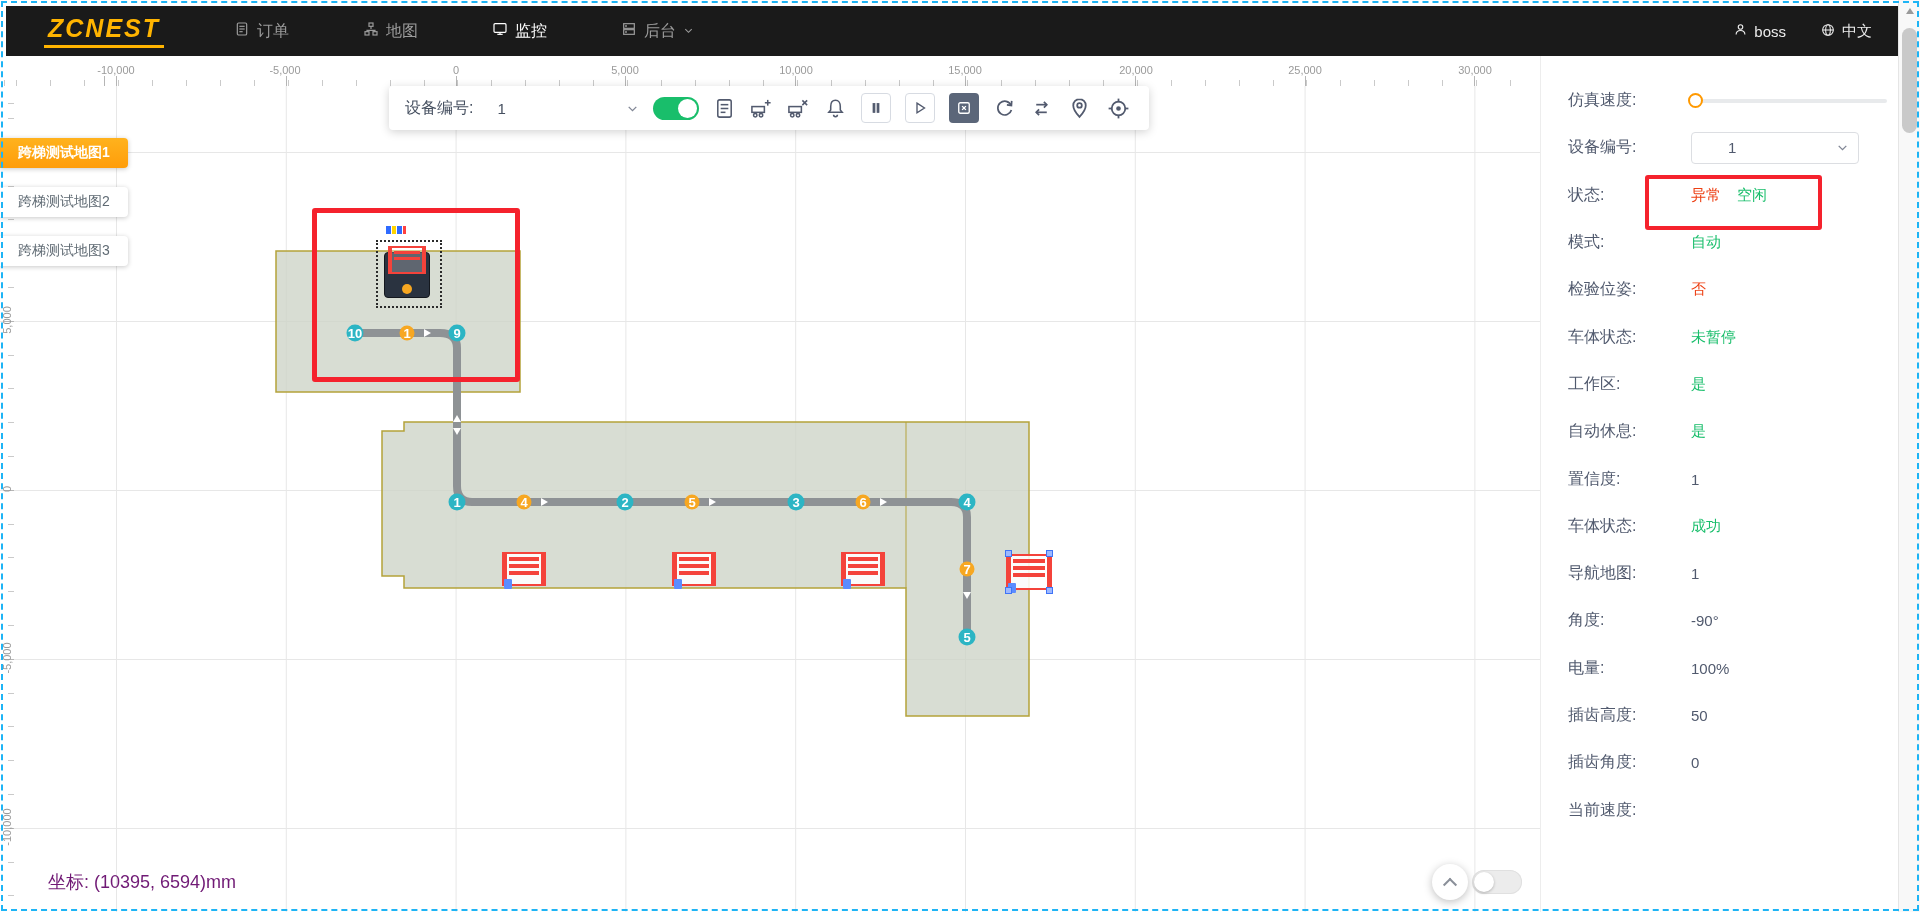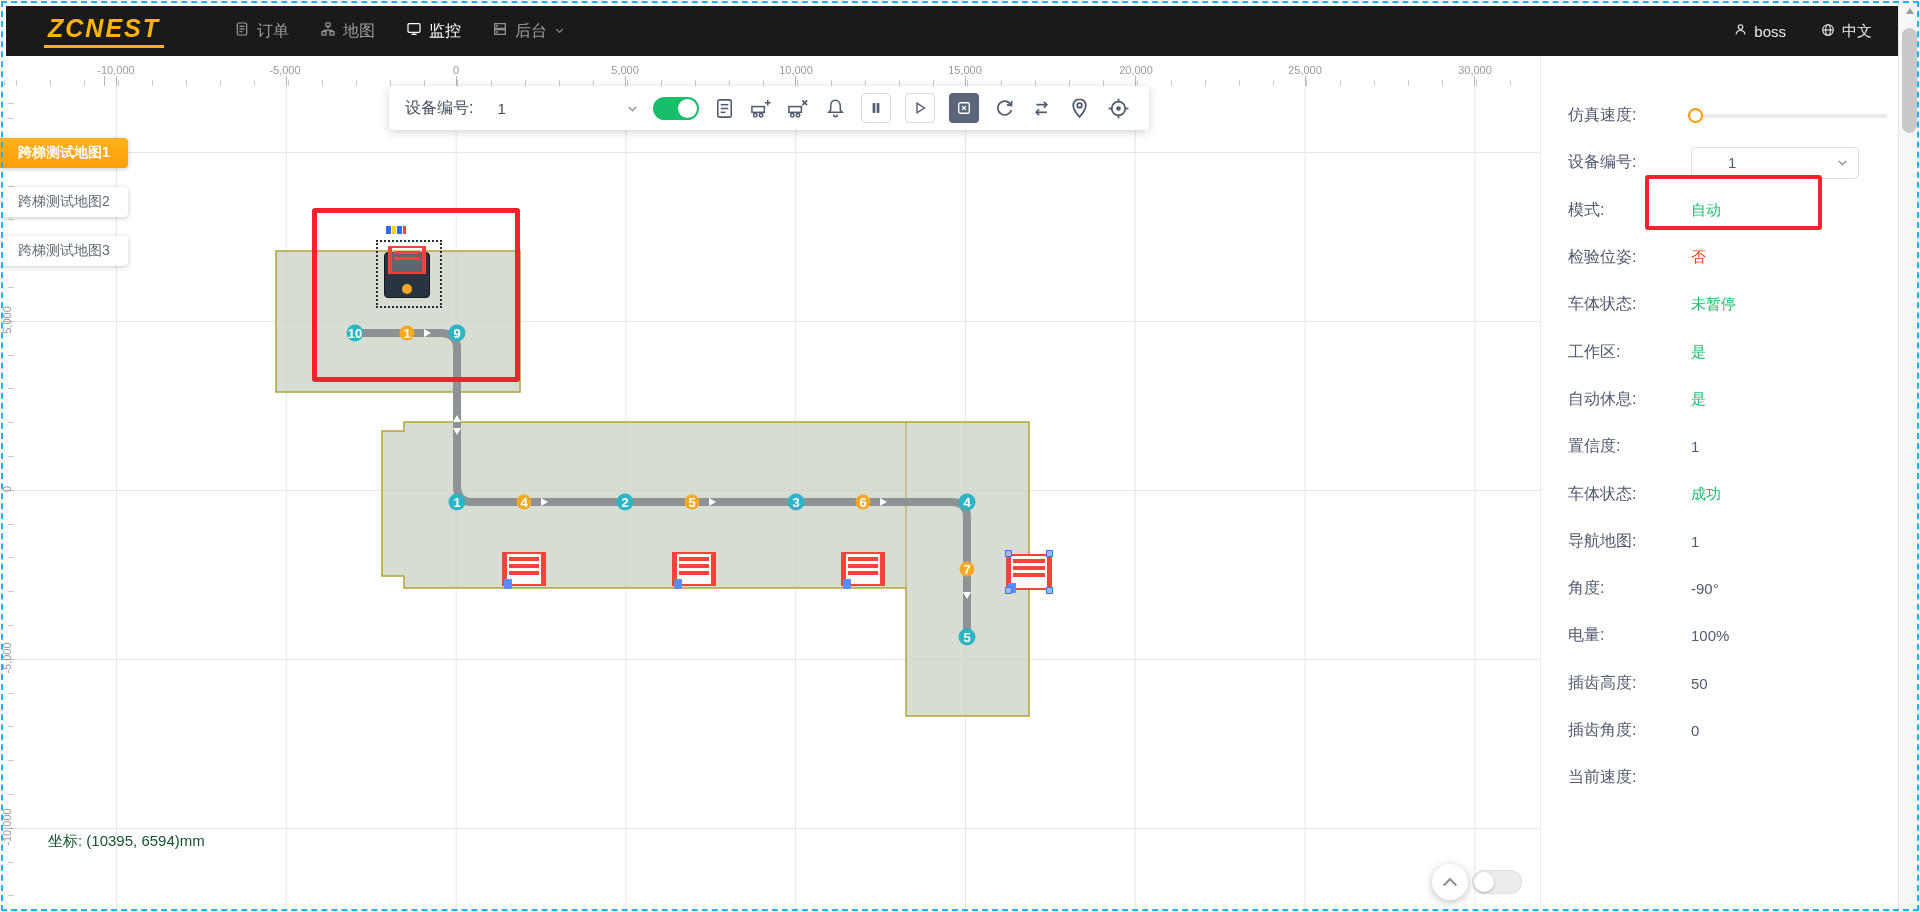--- a/index.html
+++ b/index.html
@@ -16,7 +16,7 @@
   .logo { margin-left:38px; cursor:pointer; }
   .logo span { display:inline-block; font-style:italic; font-weight:bold; font-size:25px; letter-spacing:2px;
     color:#ffb400; border-bottom:3px solid #ffb400; padding:0 4px 2px; }
-  .nav-items { display:flex; margin-left:70px; gap:31px; font-size:16px; }
+  .nav-items { display:flex; margin-left:70px; gap:74px; font-size:16px; }
   .nav-item { display:flex; align-items:center; gap:7px; cursor:pointer; }
   .nav-item svg { stroke:#9b9b9b; }
   .nav-item.active { color:#fff; }

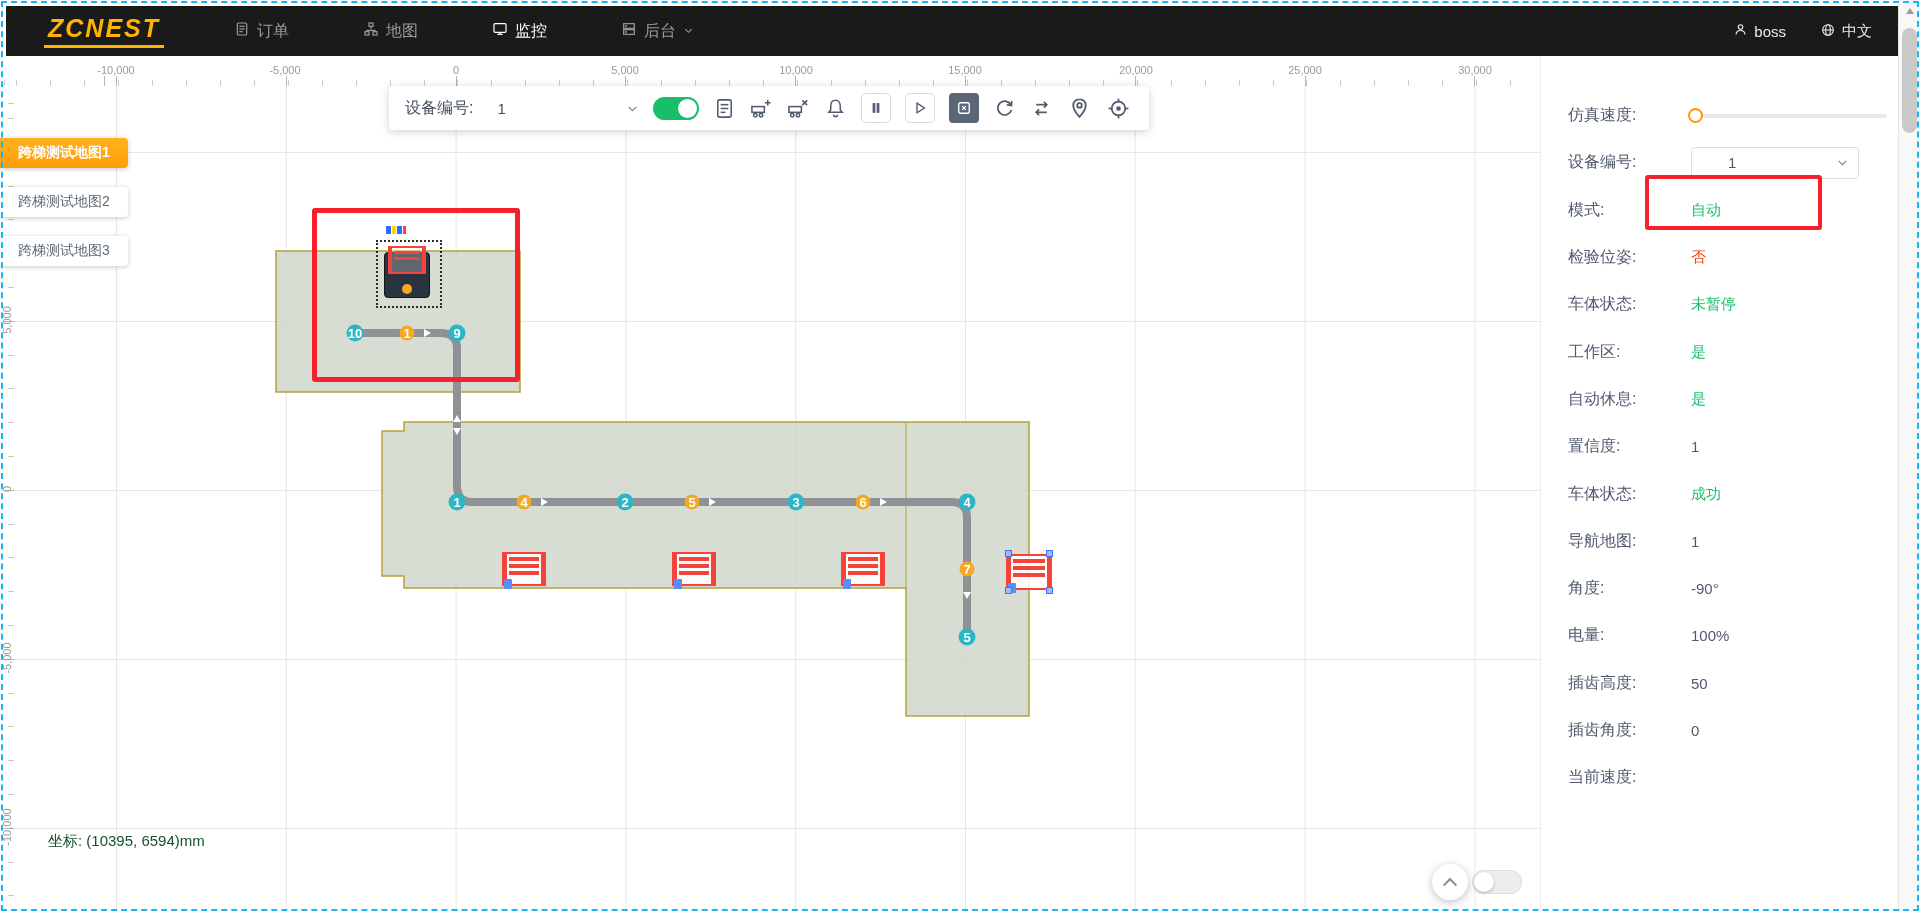--- a/index.html
+++ b/index.html
@@ -116,7 +116,7 @@
 
   
   .panel { position:absolute; left:1540px; top:56px; right:22px; bottom:0; background:#fff;
-    border-left:1px solid #ededed; padding-top:36px; overflow:hidden; z-index:8; }
+    border-left:1px solid #ededed; padding-top:21px; overflow:hidden; z-index:8; }
   .prow { height:47.3px; display:flex; align-items:center; padding-left:27px; position:relative; }
   .plabel { width:123px; font-size:16px; color:#515a6e; flex:none; }
   .pvalue { font-size:15px; }

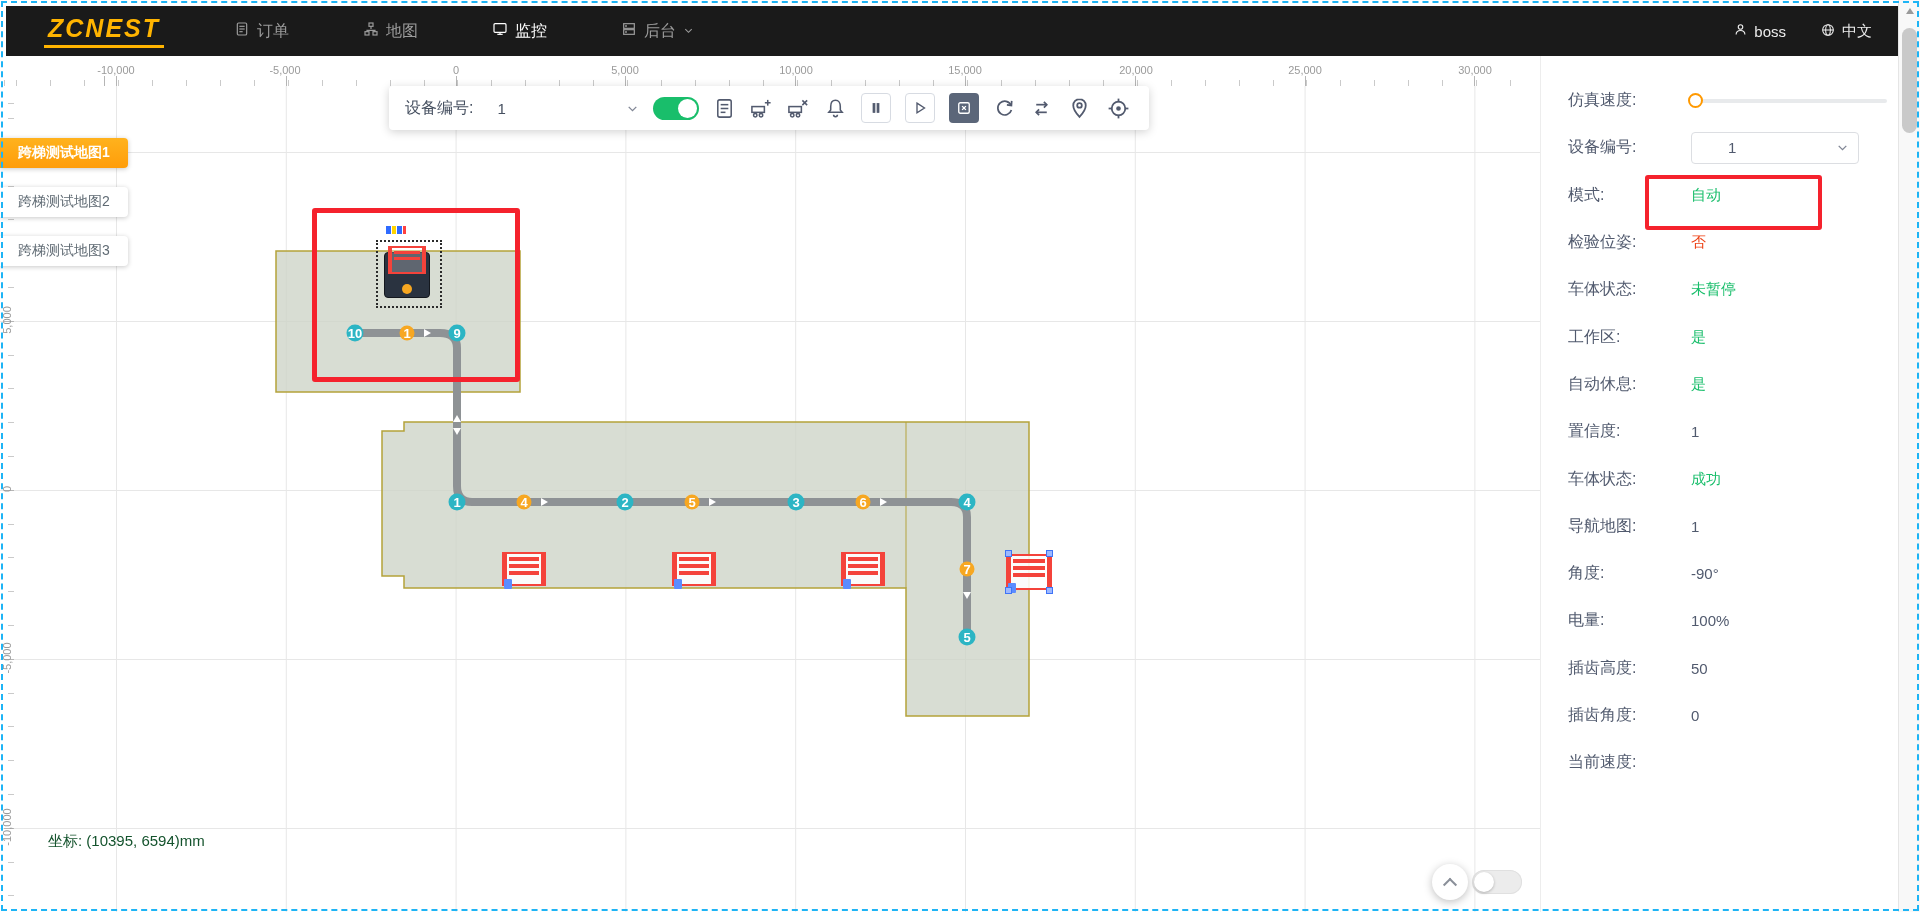--- a/index.html
+++ b/index.html
@@ -423,6 +423,11 @@
     </div>
   </div>
   <div class="prow">
+    <span class="plabel">状态:</span>
+    <span class="pvalue red gap">异常</span>
+    <span class="pvalue green">空闲</span>
+  </div>
+  <div class="prow">
       <span class="plabel">模式:</span>
       <span class="pvalue green">自动</span>
     </div>

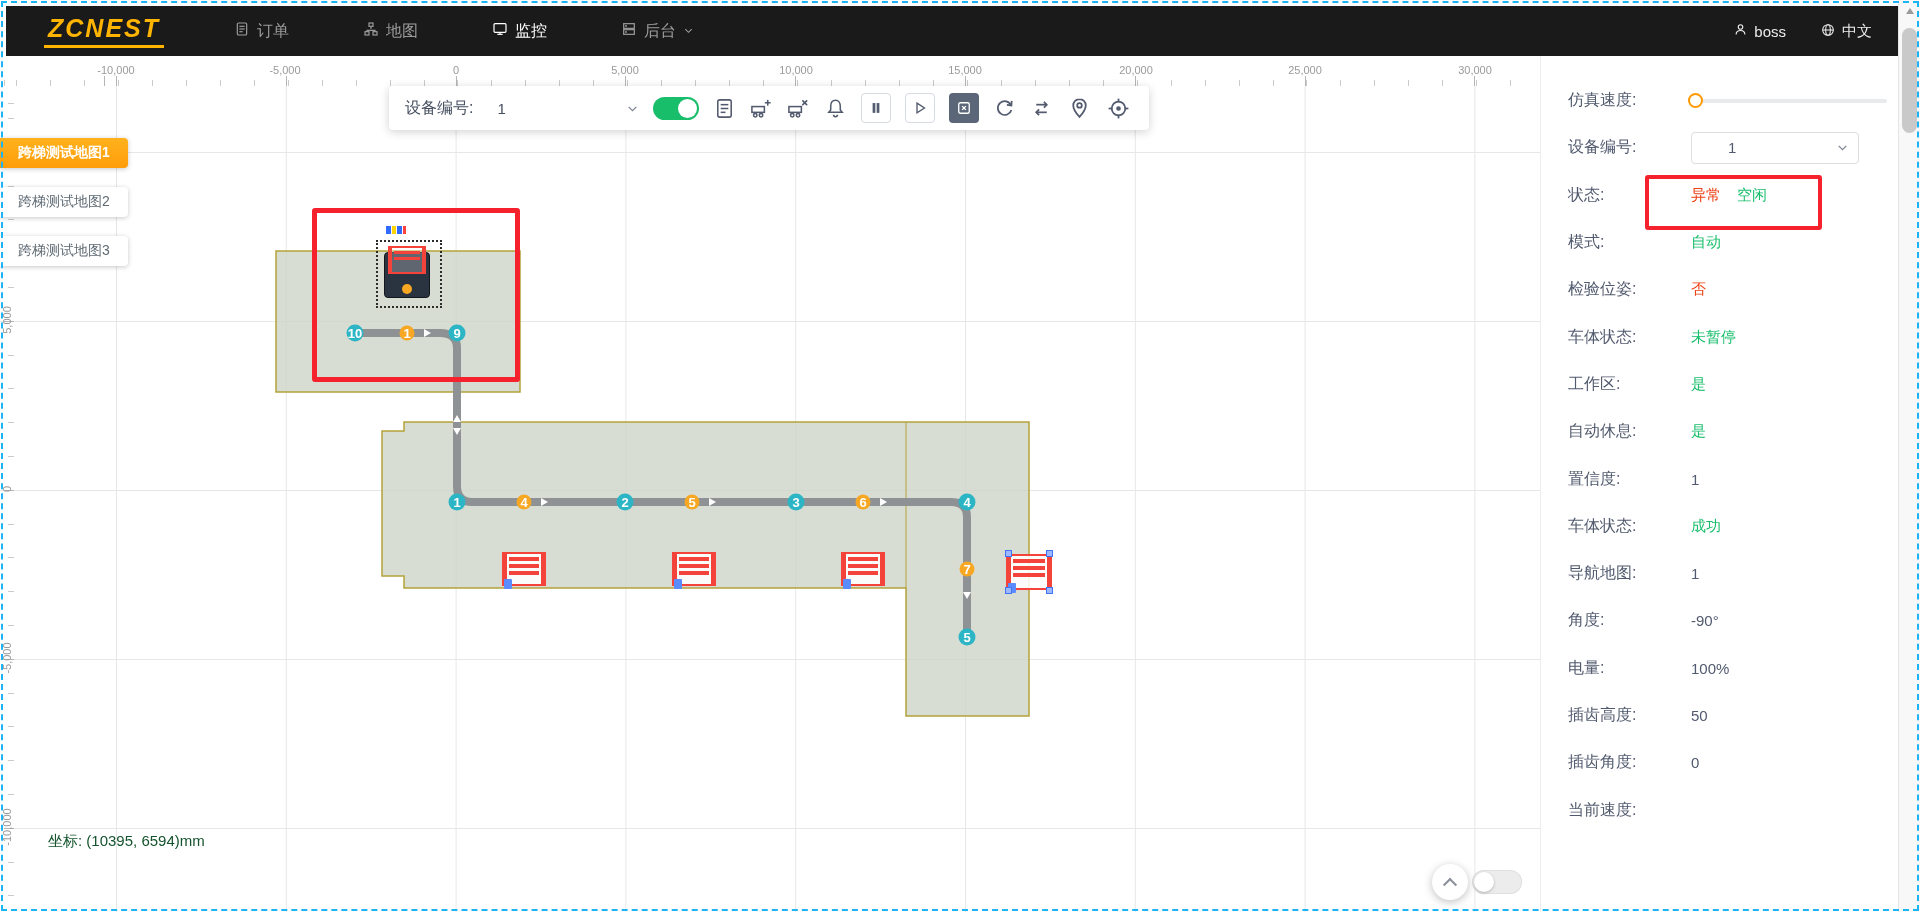--- a/index.html
+++ b/index.html
@@ -102,7 +102,7 @@
     box-shadow:0 1px 5px rgba(0,0,0,.22); cursor:pointer; }
   .map-item.active { background:linear-gradient(180deg,#ffb21d,#ff9d0a); color:#fff; font-weight:bold; }
 
-  .coords { position:absolute; left:48px; top:776px; font-size:15px; color:#14532d; z-index:5; }
+  .coords { position:absolute; left:48px; top:814px; font-size:18px; color:#701a75; z-index:5; }
 
   .fab { position:absolute; left:1432px; top:808px; width:36px; height:36px; border-radius:50%; background:#fff;
     box-shadow:0 2px 8px rgba(0,0,0,.25); display:flex; align-items:center; justify-content:center;

